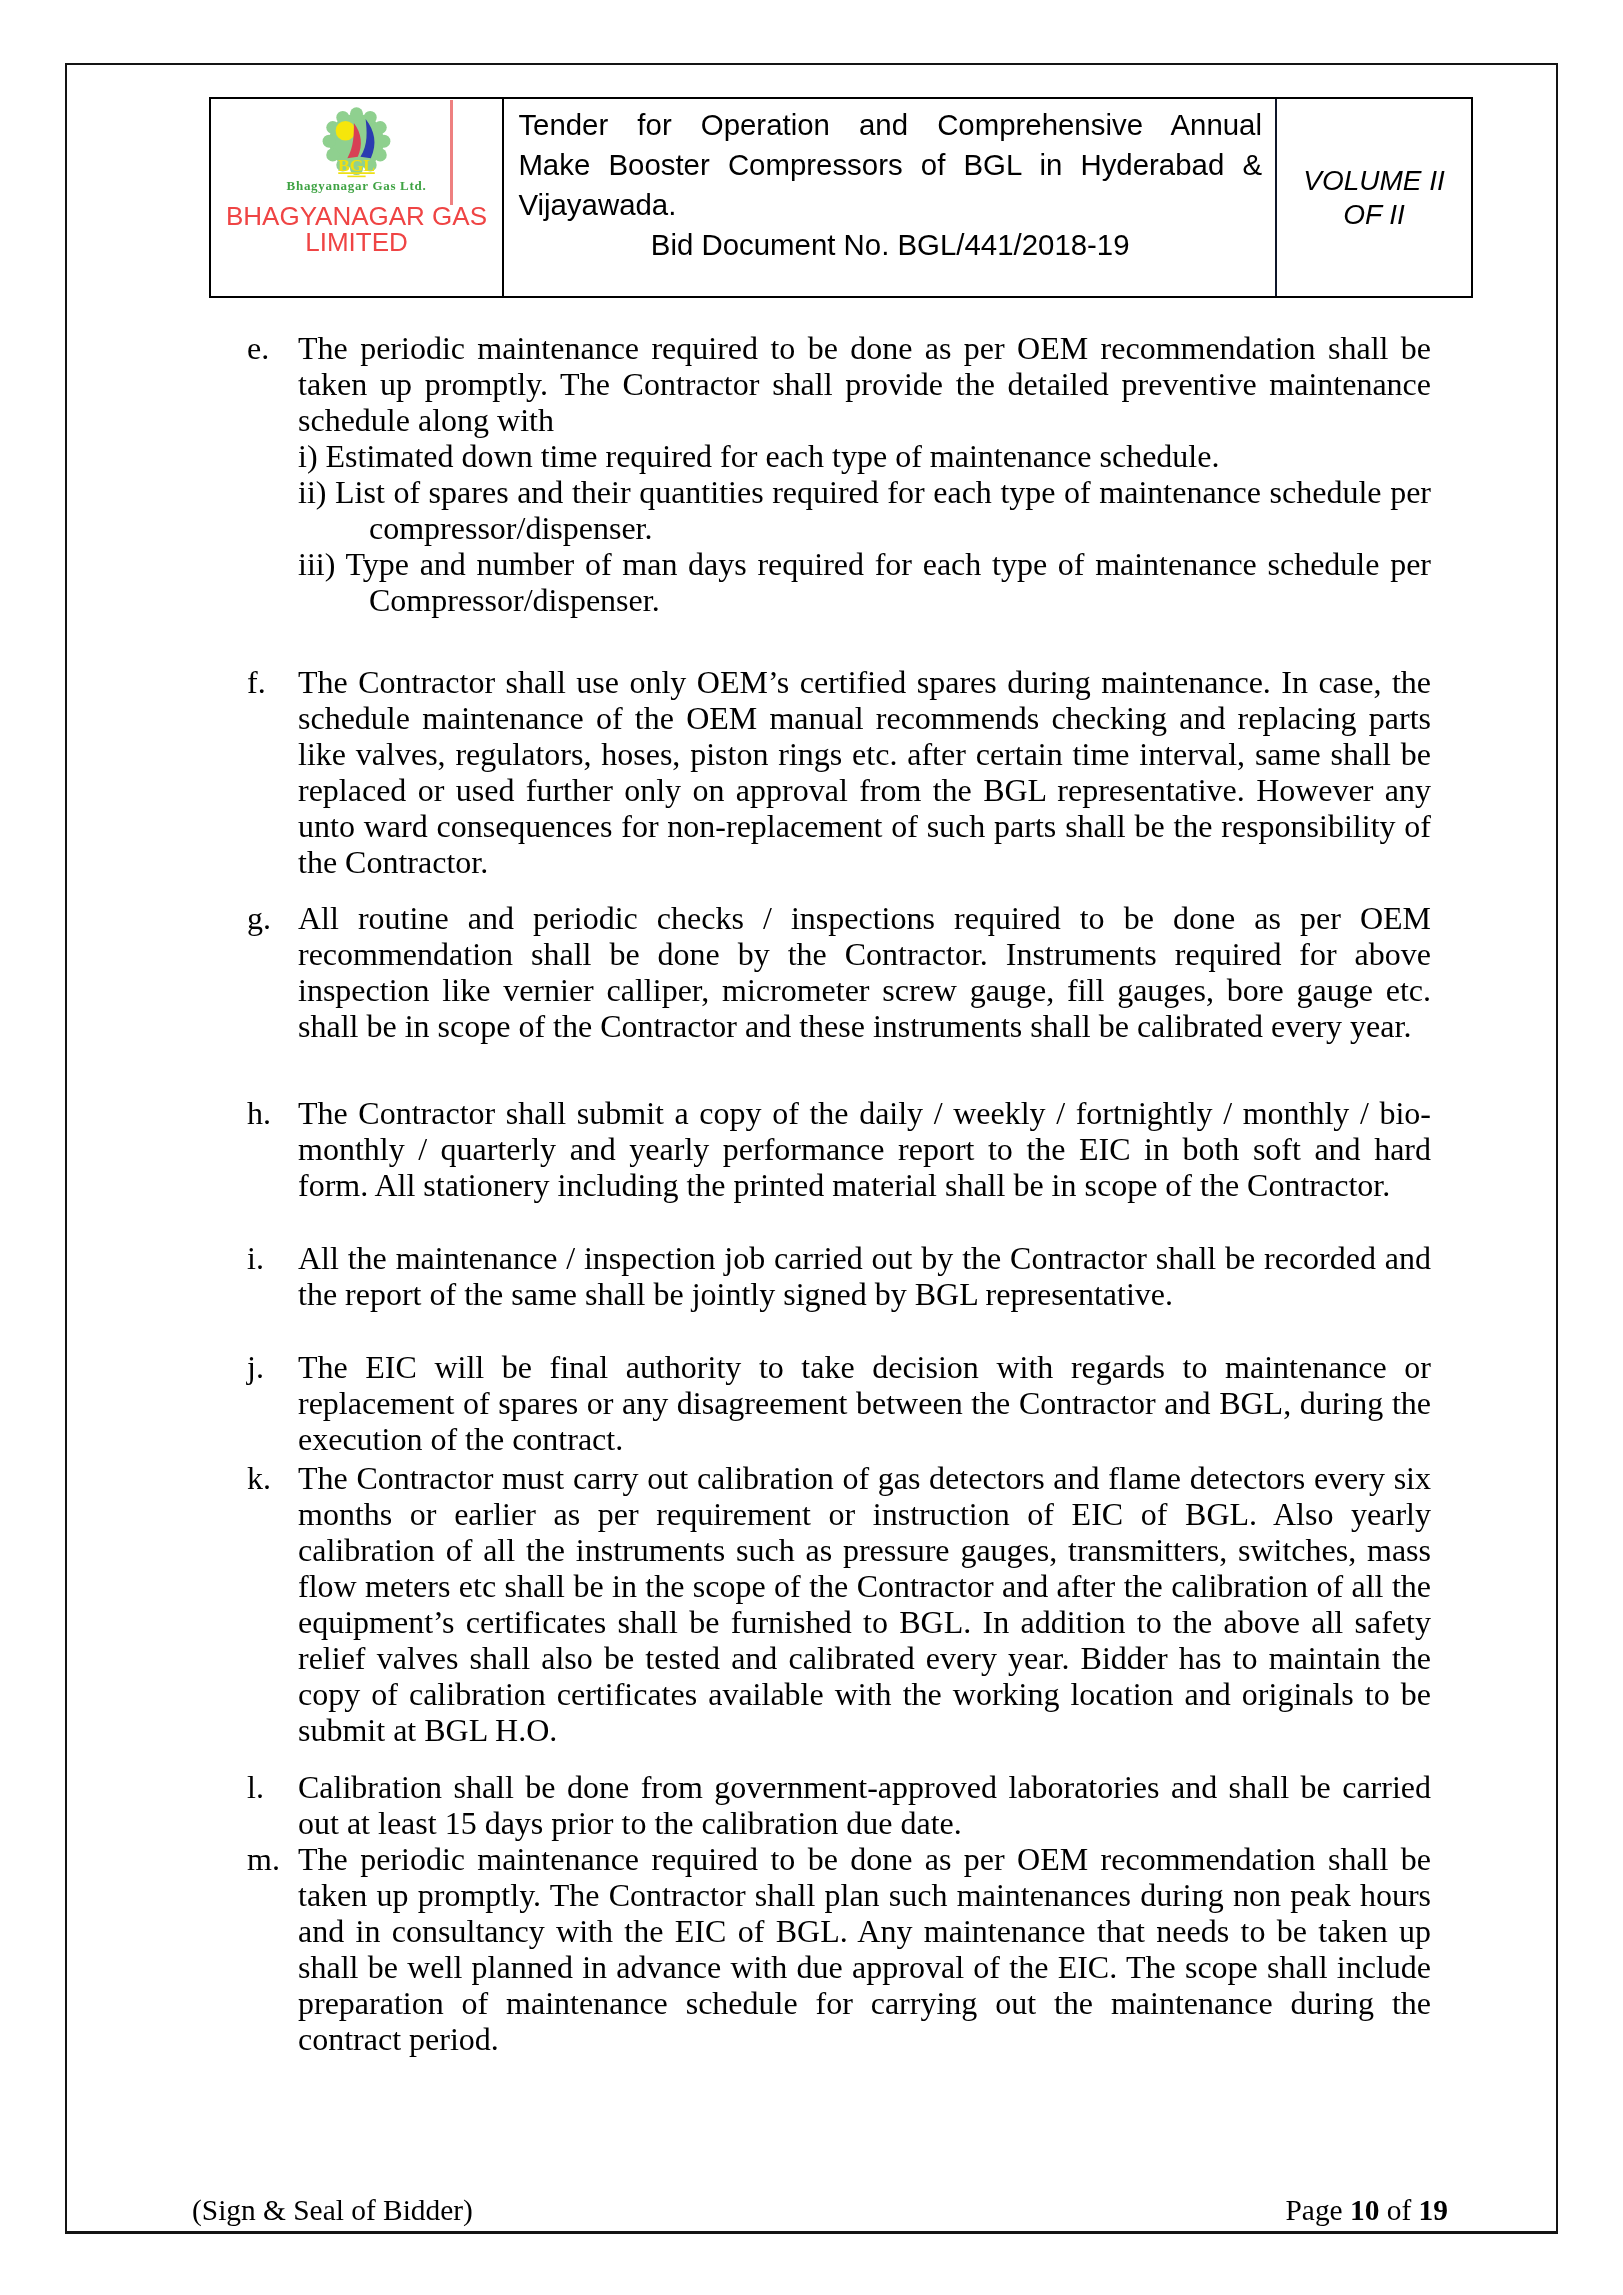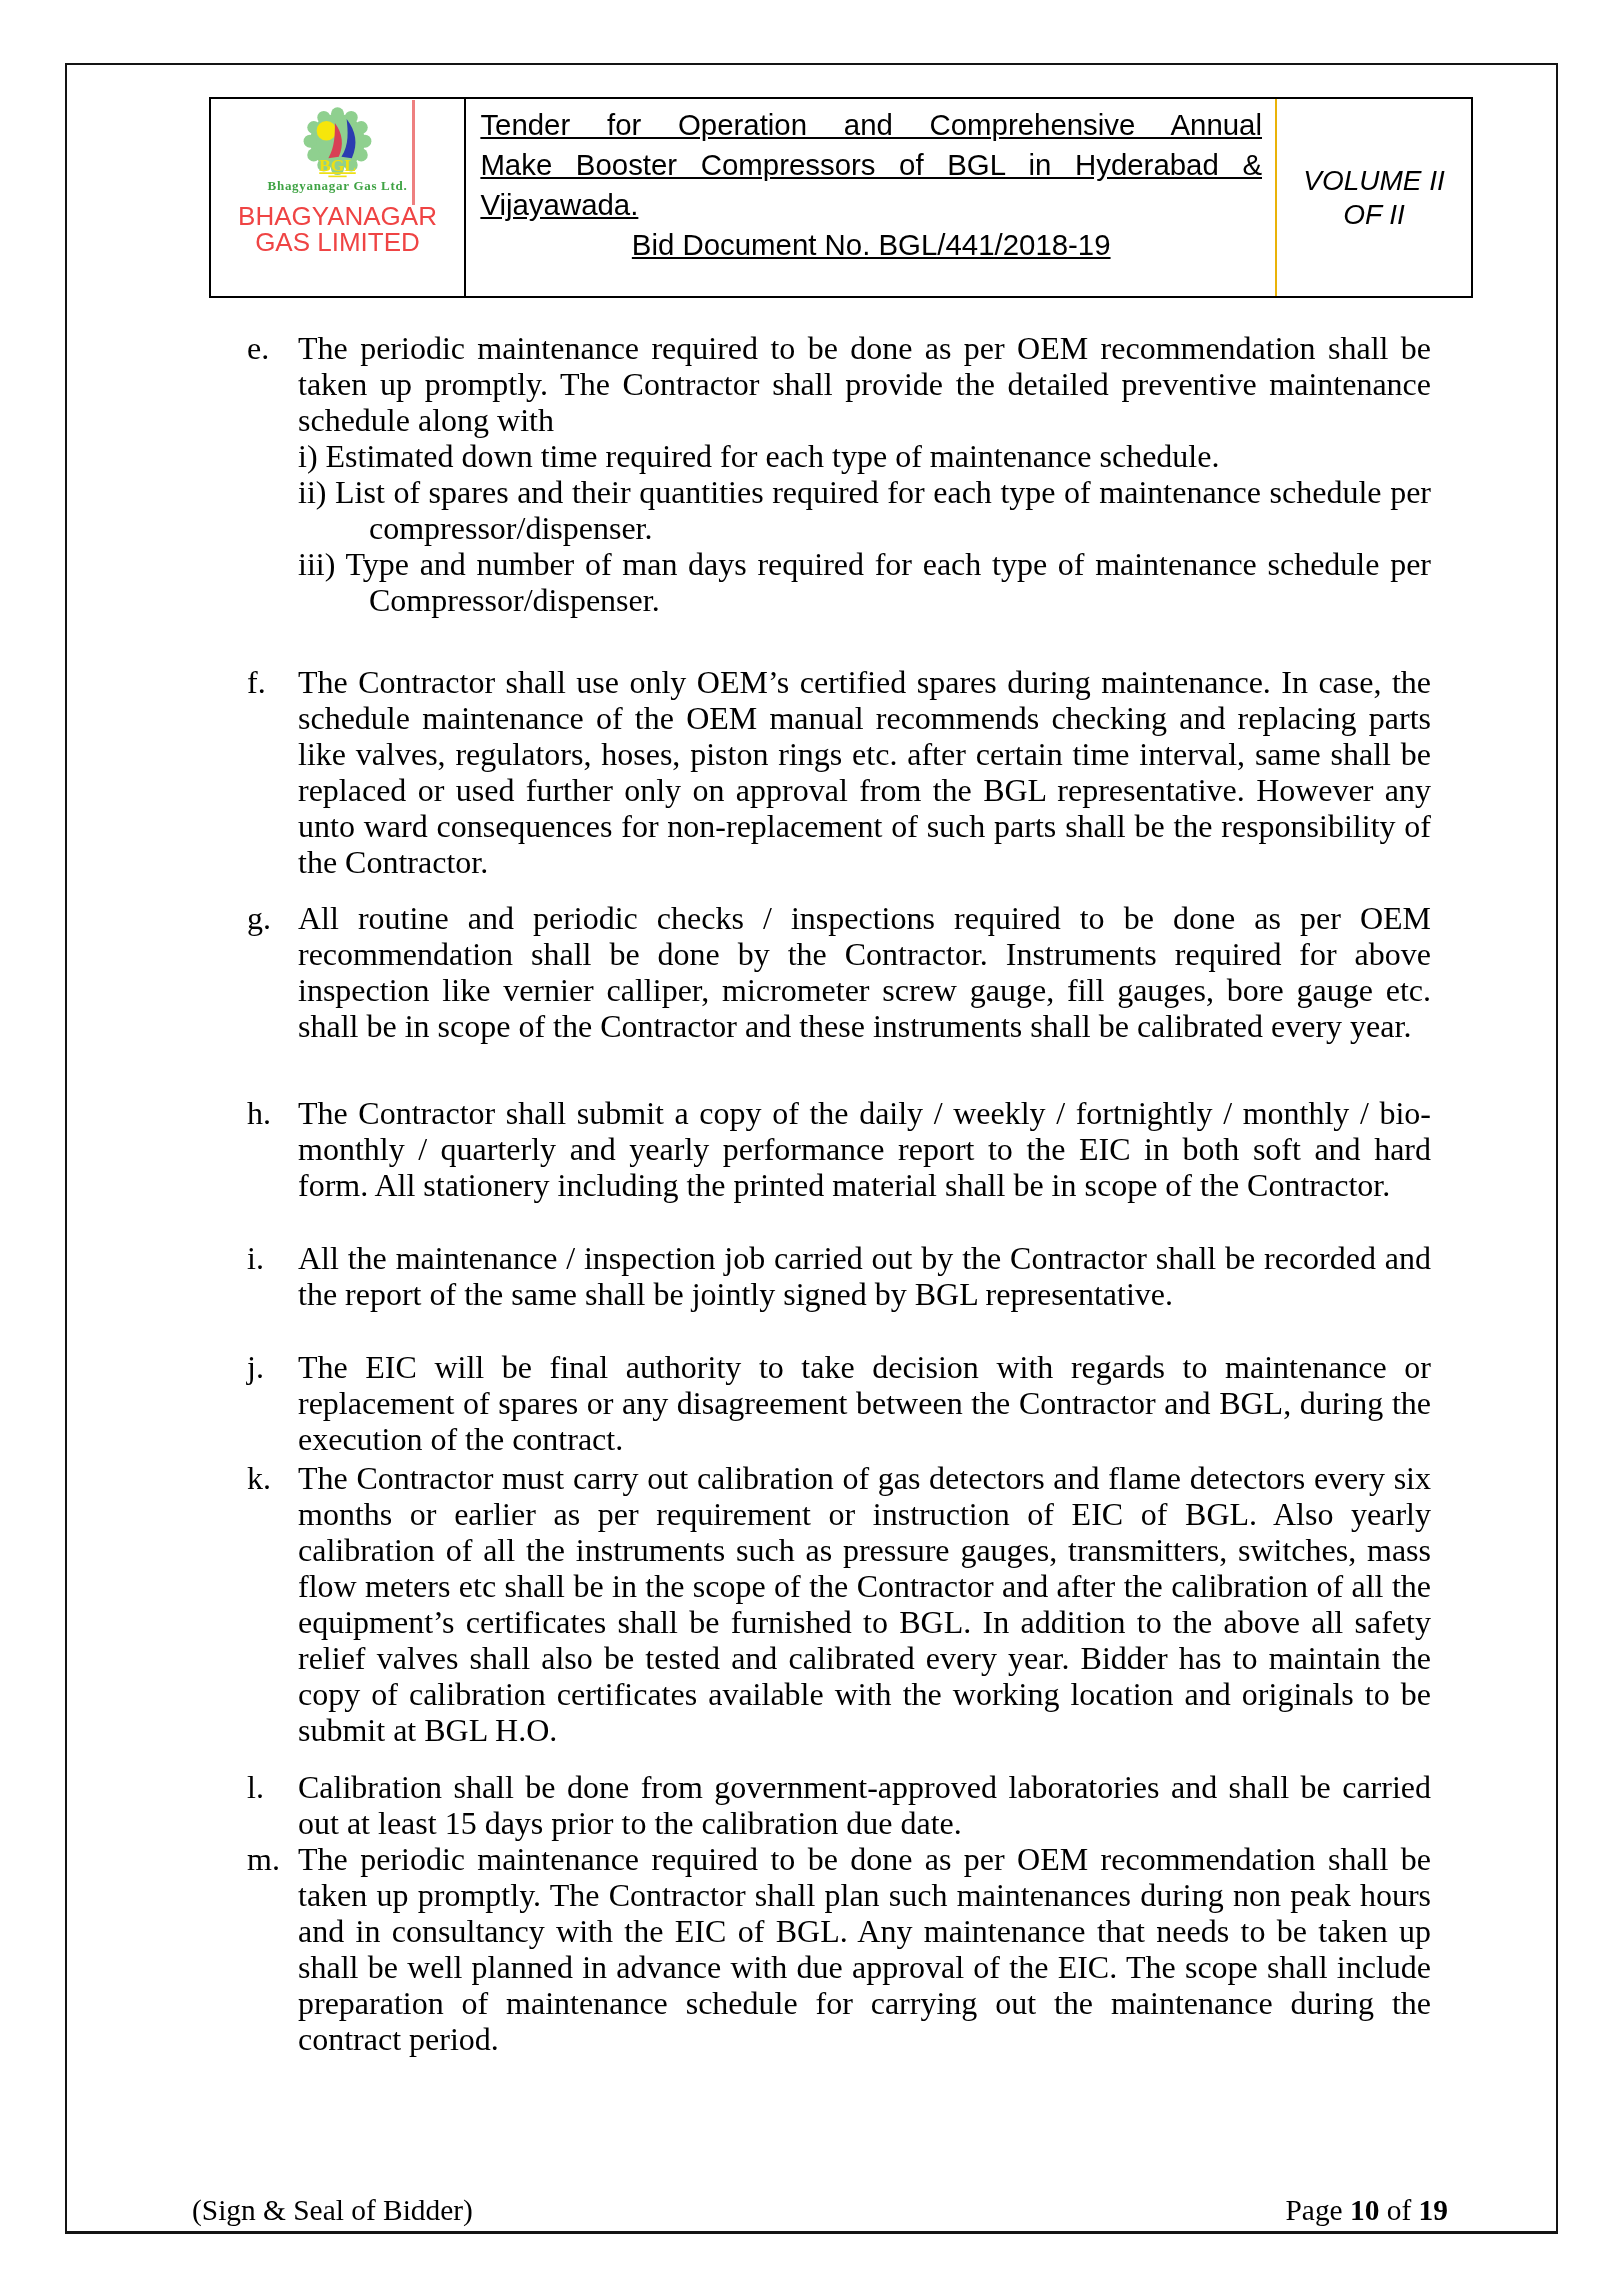--- a/index.html
+++ b/index.html
@@ -56,11 +56,11 @@
   }
   .cell-title{
     flex:1;
-    border-right:2px solid #eab308;
+    border-right:2px solid #0f172a;
     padding:5.9px 13px 2.6px 14.4px;
     font-family:"Liberation Sans", sans-serif;
     font-size:29.4px;line-height:40px;
-    display:flex;flex-direction:column;text-decoration:underline;
+    display:flex;flex-direction:column;
   }
   .title-line{text-align:justify;text-align-last:justify;}
   .title-line.last{text-align:left;text-align-last:left;}

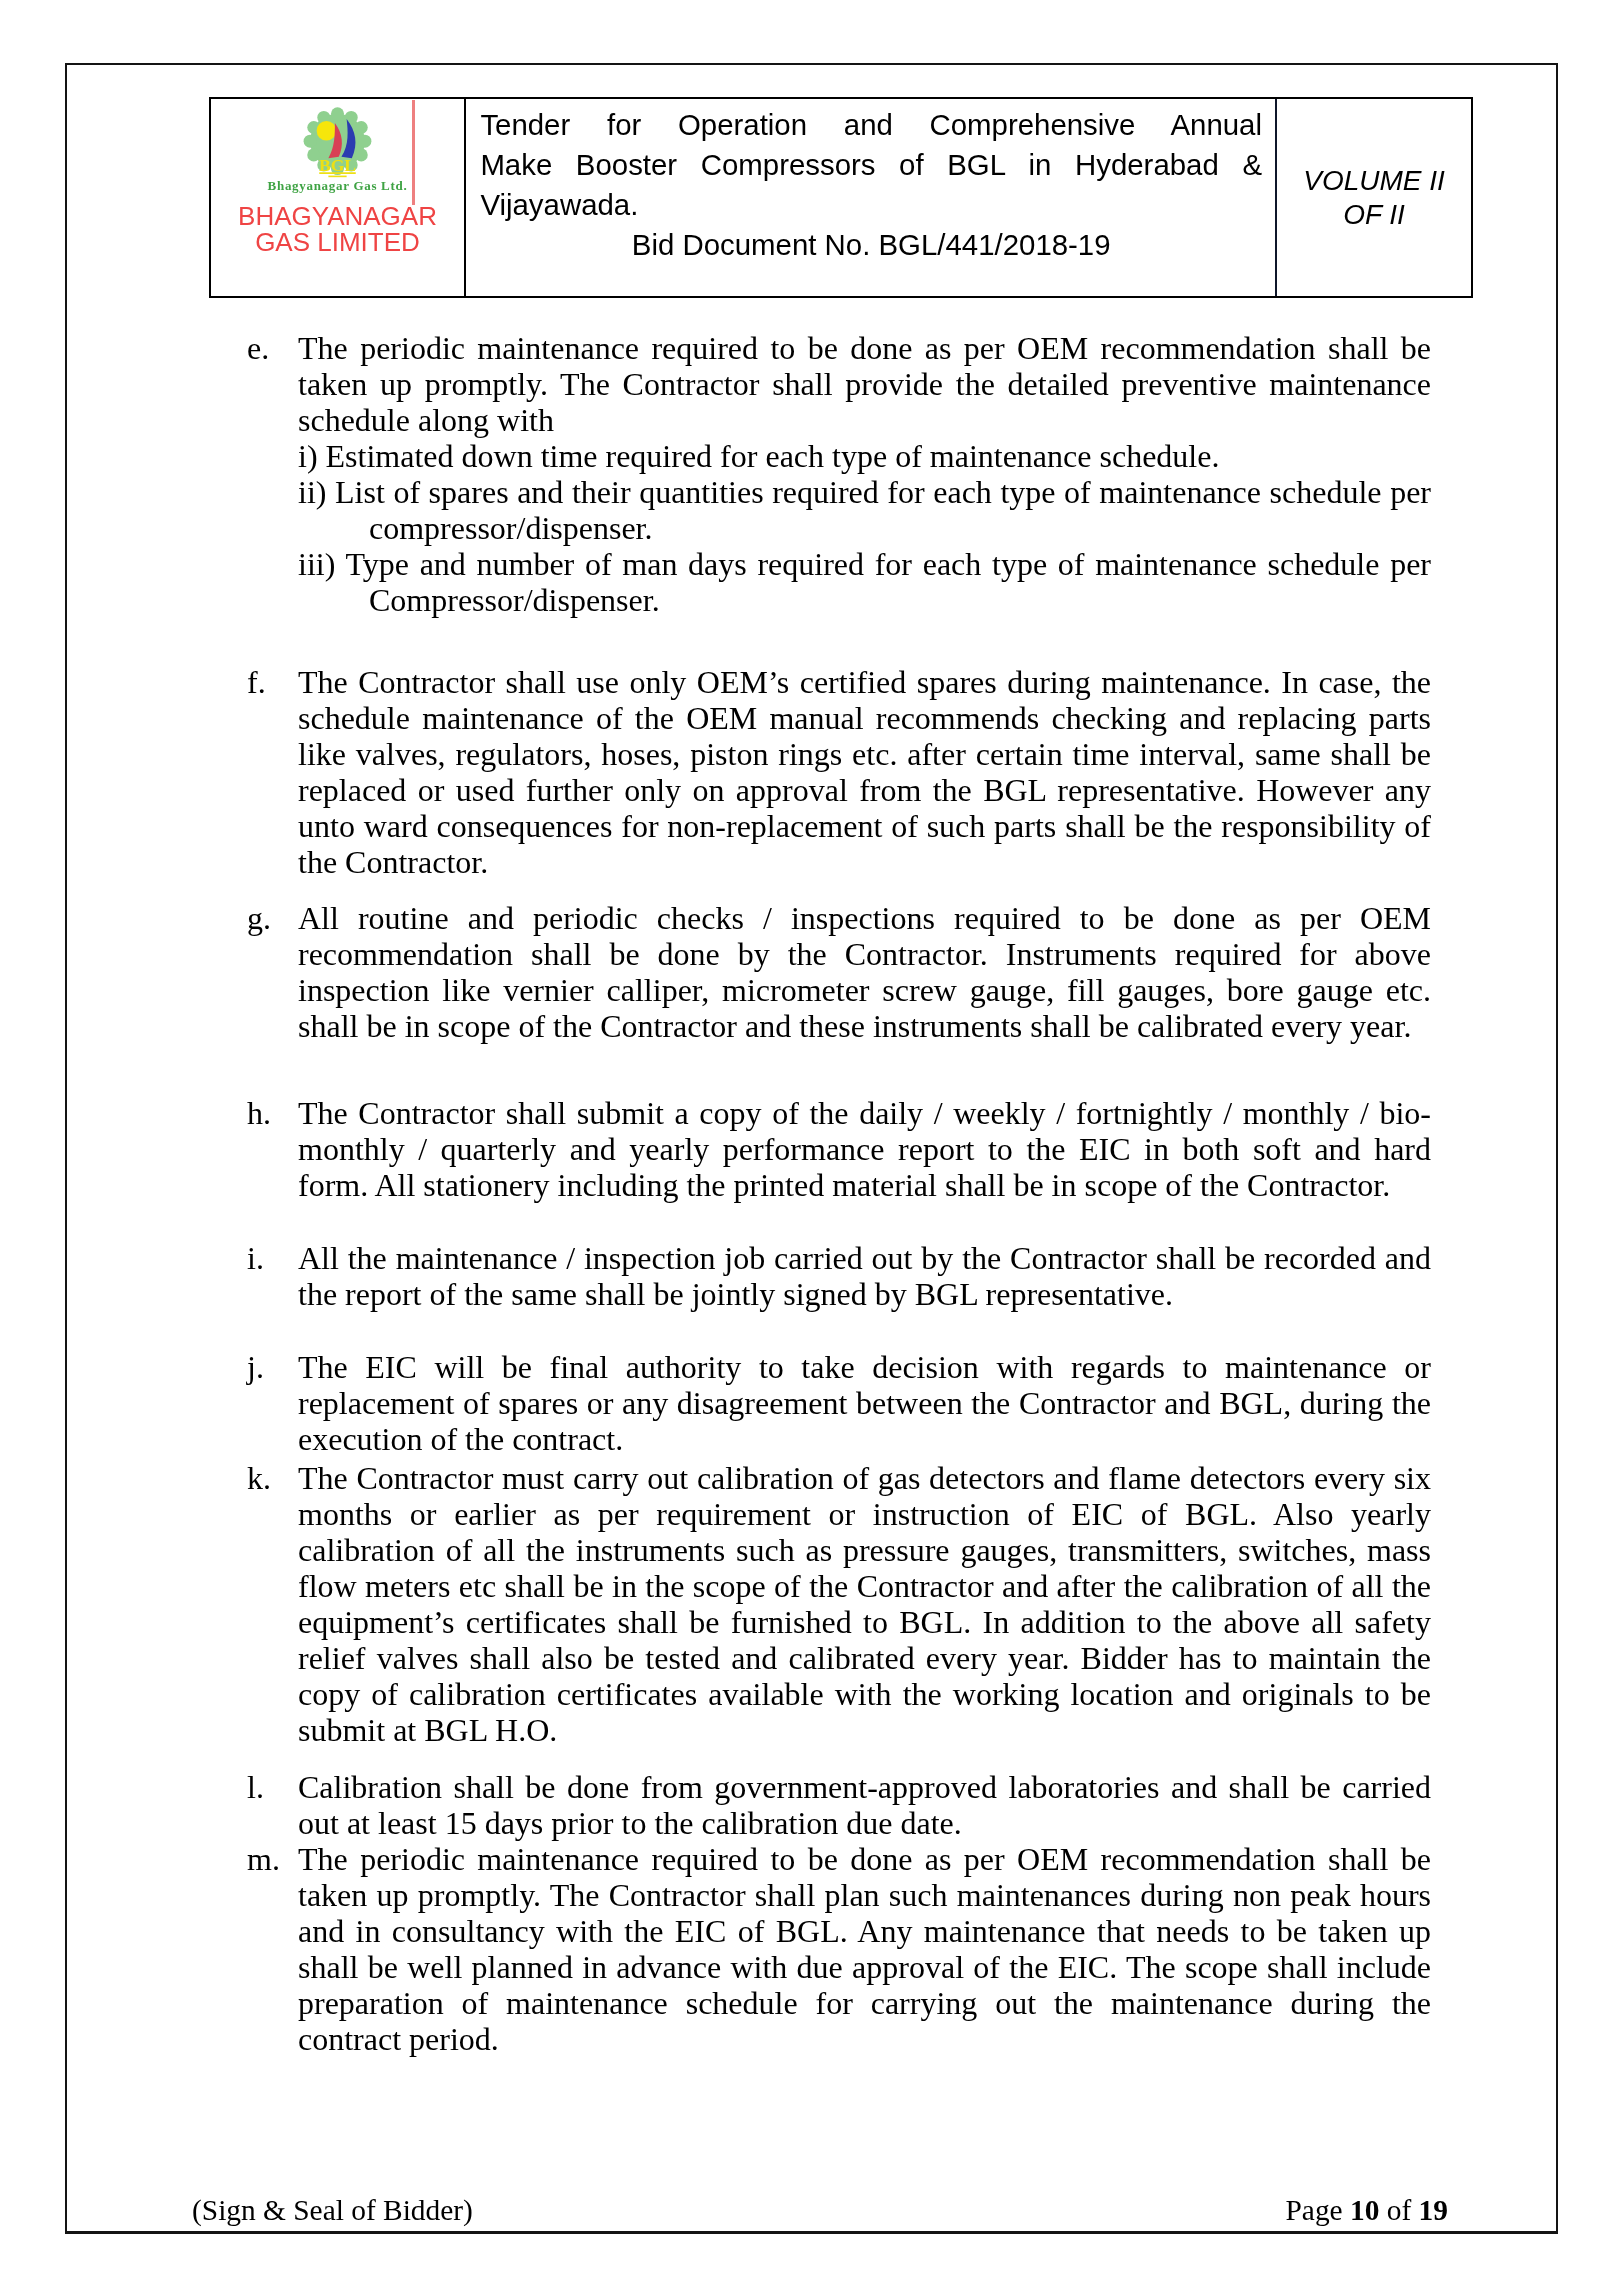--- a/index.html
+++ b/index.html
@@ -29,7 +29,7 @@
   .cell{box-sizing:border-box;}
   .cell-logo{
     position:relative;
-    width:255px;
+    width:293px;
     border-right:2px solid #000;
     display:flex;flex-direction:column;align-items:center;
     padding-top:6.5px;

